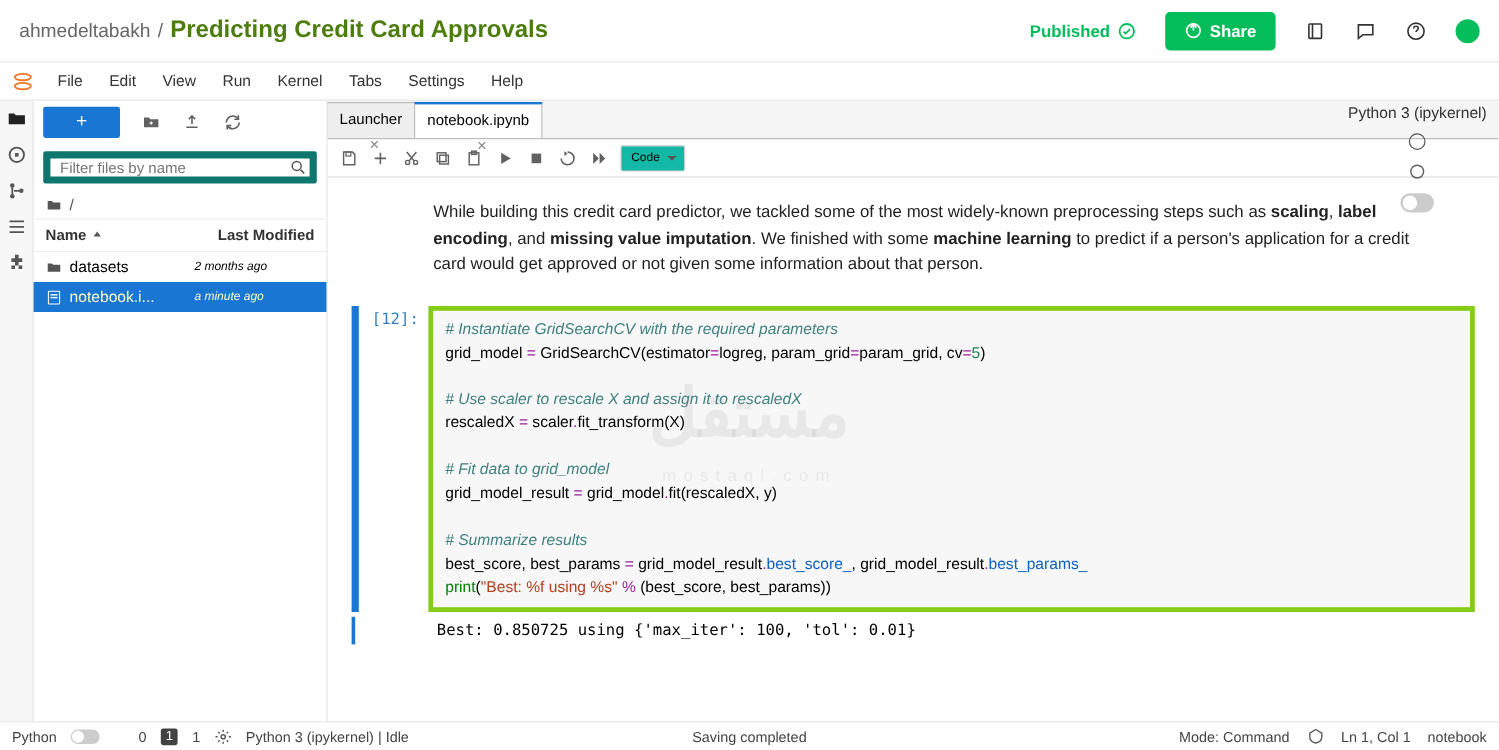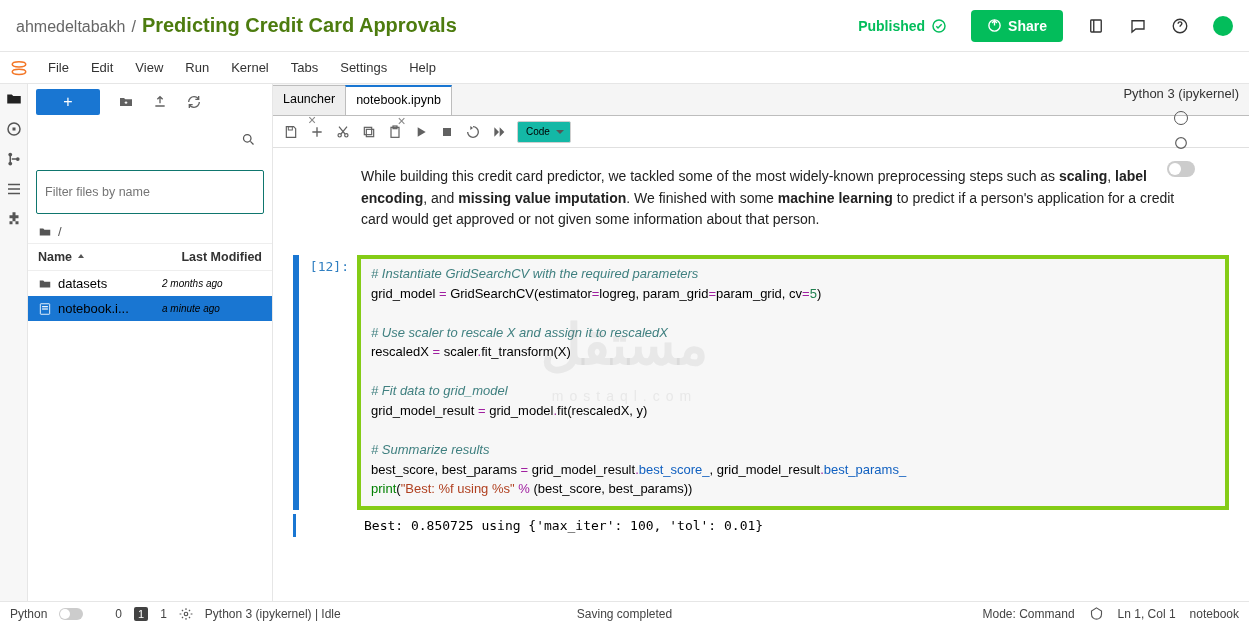--- a/index.html
+++ b/index.html
@@ -31,7 +31,7 @@
 .ft-icon { width: 16px; height: 16px; fill: #616161; cursor: pointer; }
 .filter-row { padding: 6px 8px; }
 .filter-input-wrap { position: relative; }
-.filter-input { width: 100%; height: 44px; border: 1px solid #0f766e; border-radius: 2px; padding: 0 28px 0 8px; font-size: 12.5px; margin-top: 44px; }
+.filter-input { width: 100%; height: 27px; border: 6px solid #0f766e; border-radius: 2px; padding: 0 28px 0 8px; font-size: 12.5px; }
 .filter-input-wrap svg { position: absolute; right: 8px; top: 6px; width: 15px; height: 15px; fill: #555; }
 .crumb-row { padding: 4px 10px; display: flex; align-items: center; gap: 6px; font-size: 13px; color: #555; border-bottom: 1px solid #eee; }
 .fb-header { display: flex; padding: 6px 10px; font-size: 12.5px; font-weight: 600; color: #333; border-bottom: 1px solid #eee; }

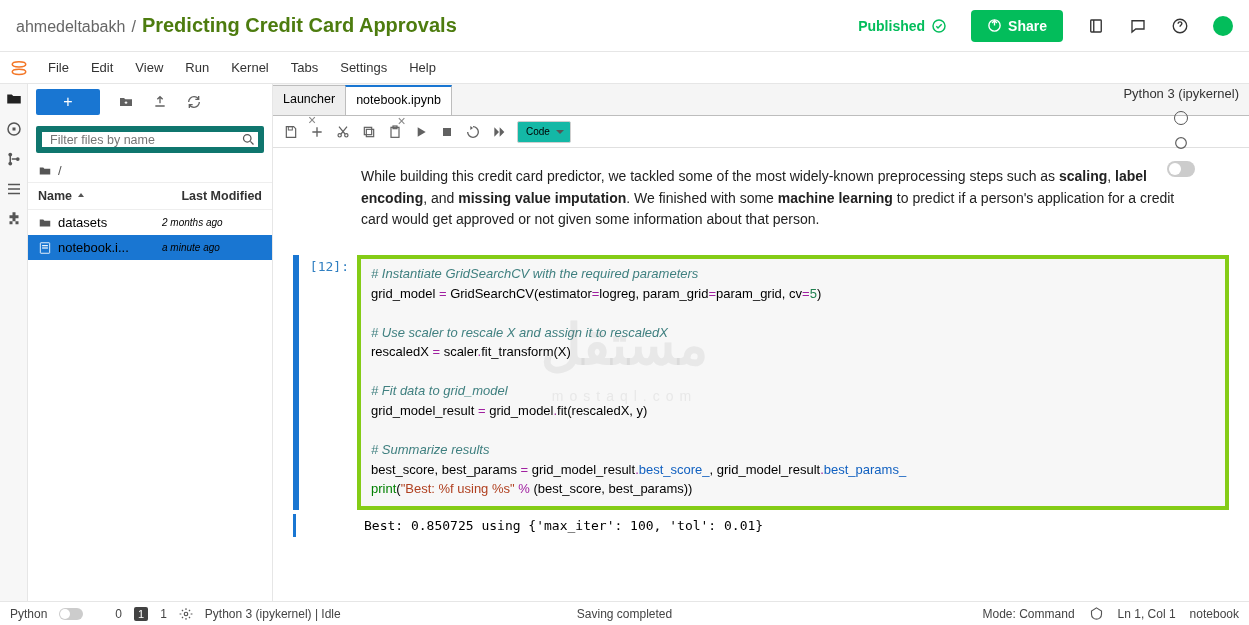--- a/index.html
+++ b/index.html
@@ -38,7 +38,7 @@
 .fb-header .name { flex: 1; display: flex; align-items: center; gap: 4px; }
 .fb-header .mod { width: 100px; text-align: right; }
 .fb-row { display: flex; align-items: center; padding: 5px 10px; font-size: 13px; gap: 6px; cursor: pointer; }
-.fb-row.sel { background: #1976d2; color: #000000; }
+.fb-row.sel { background: #1976d2; color: #fef9c3; }
 .fb-row .icon { width: 14px; height: 14px; flex-shrink: 0; }
 .fb-row .name { flex: 1; white-space: nowrap; overflow: hidden; text-overflow: ellipsis; }
 .fb-row .mod { width: 100px; text-align: left; font-size: 10px; font-style: italic; }

